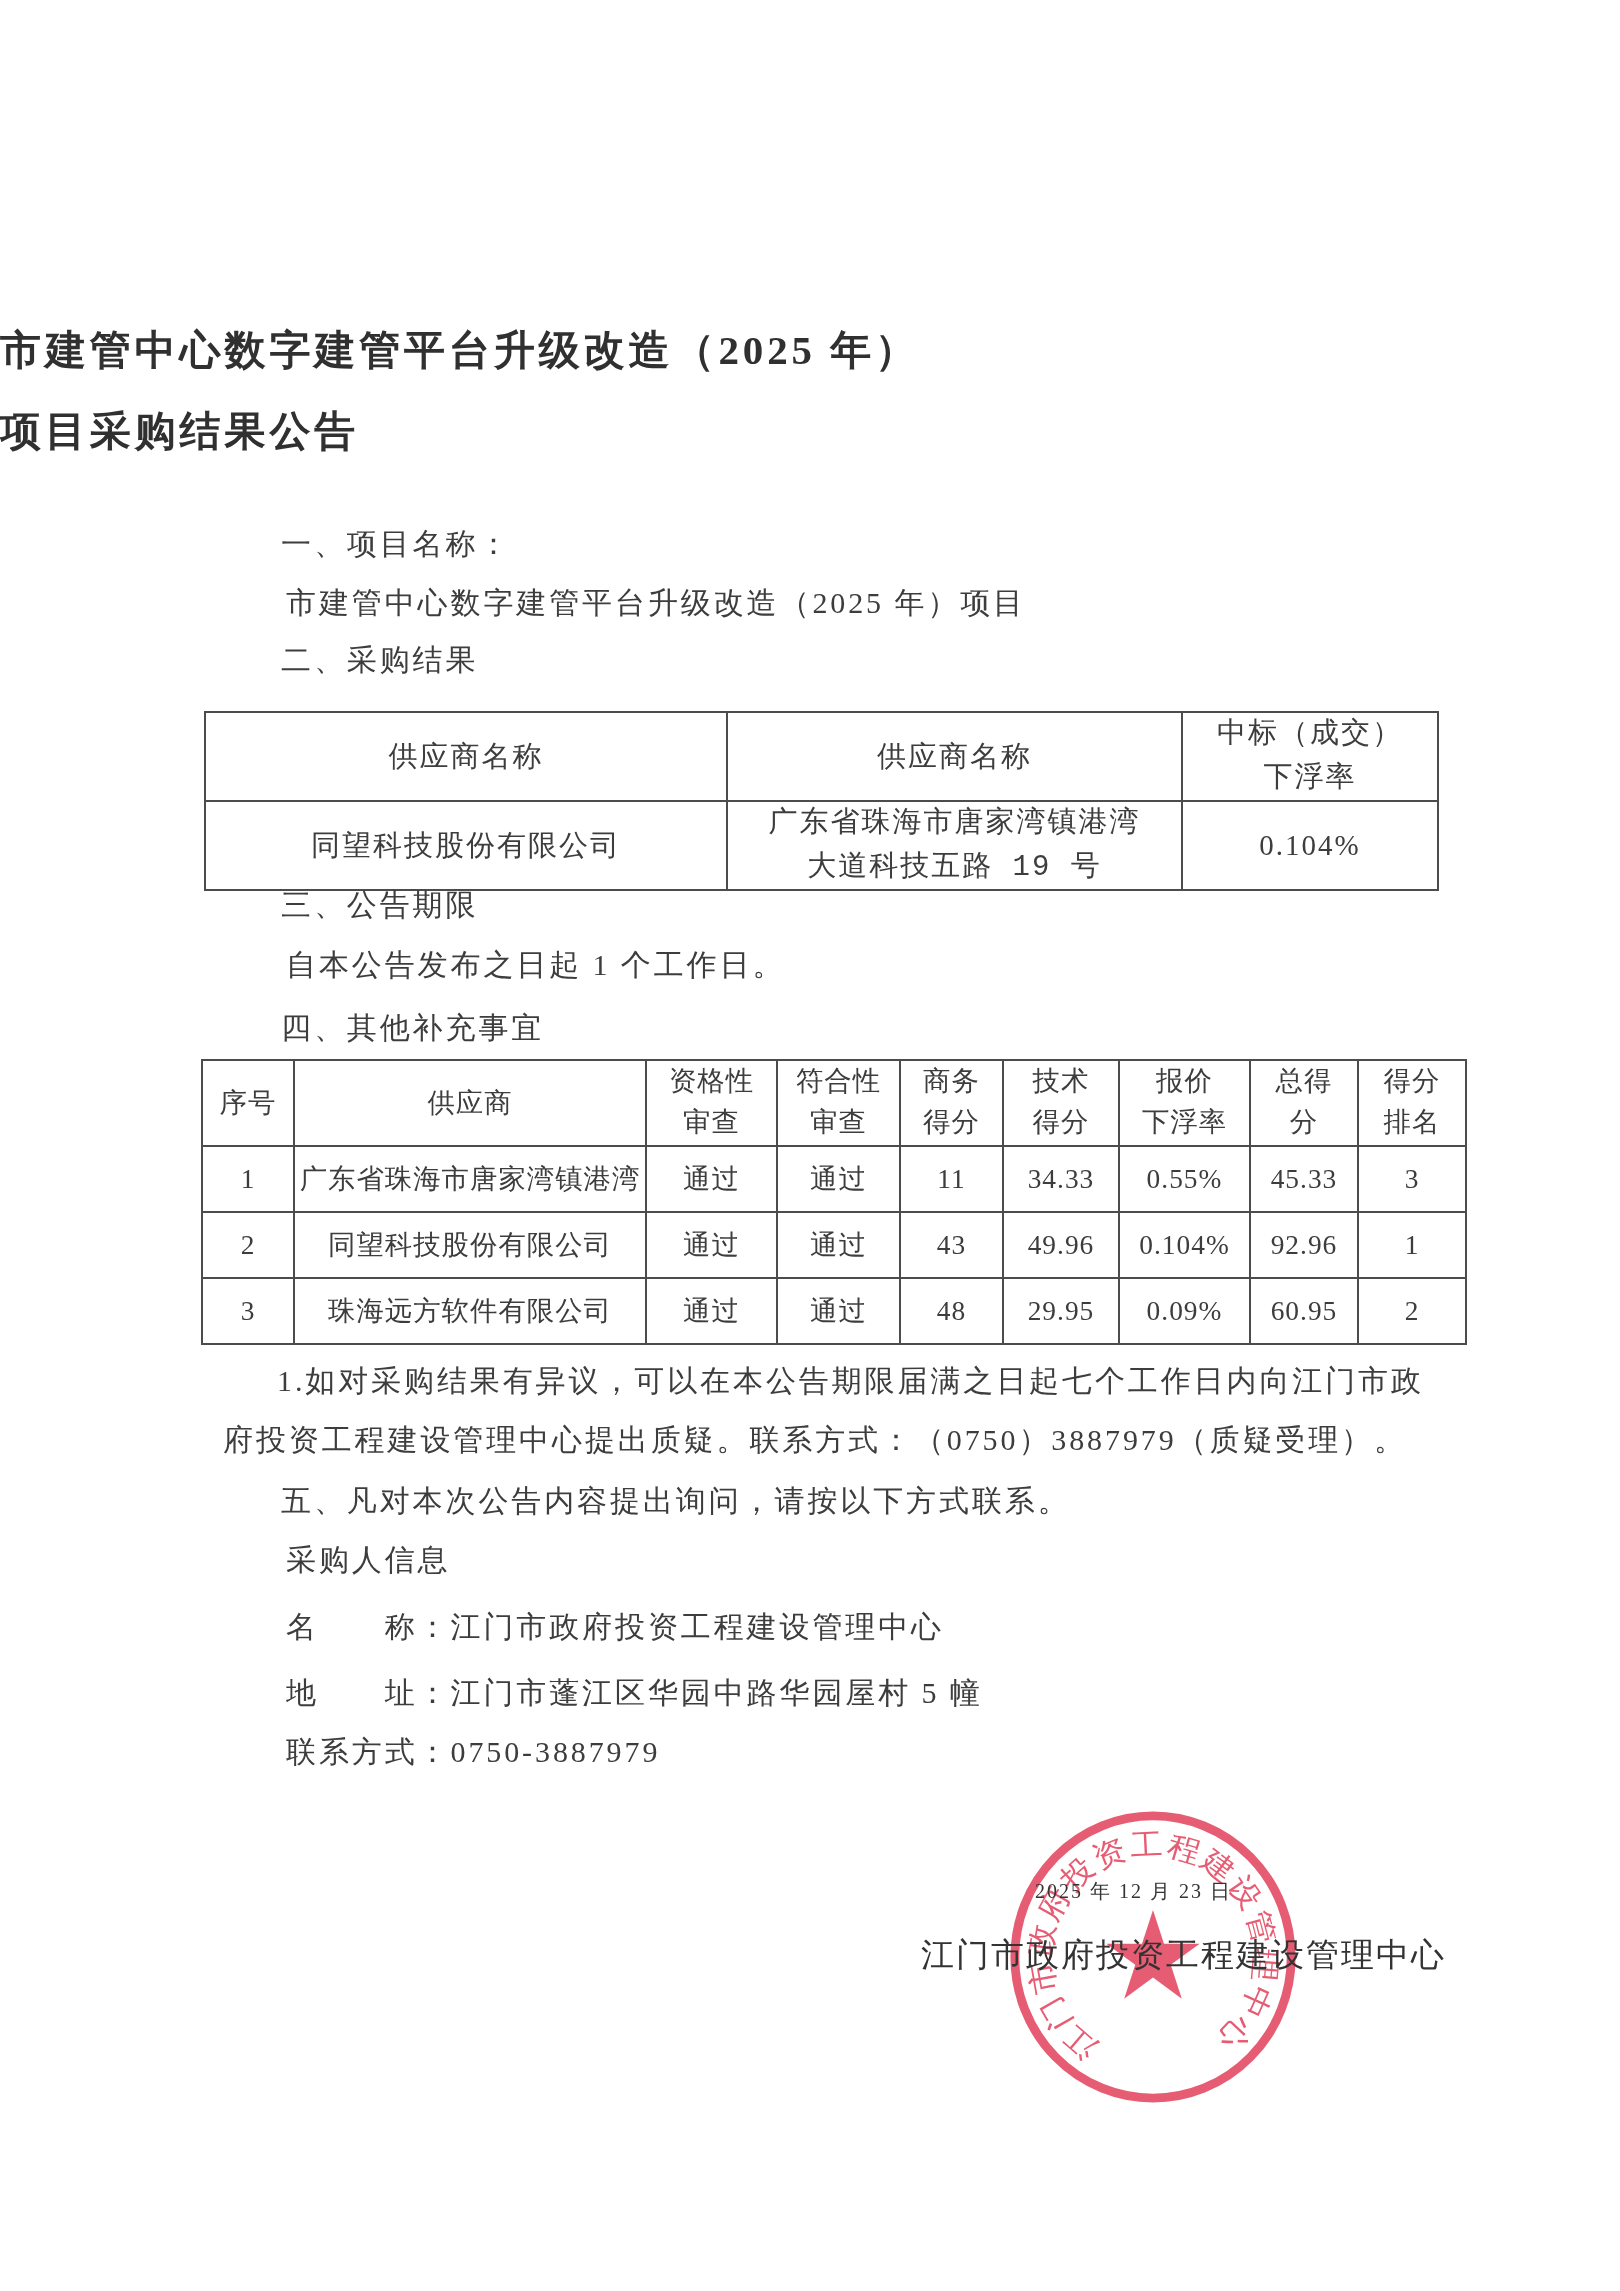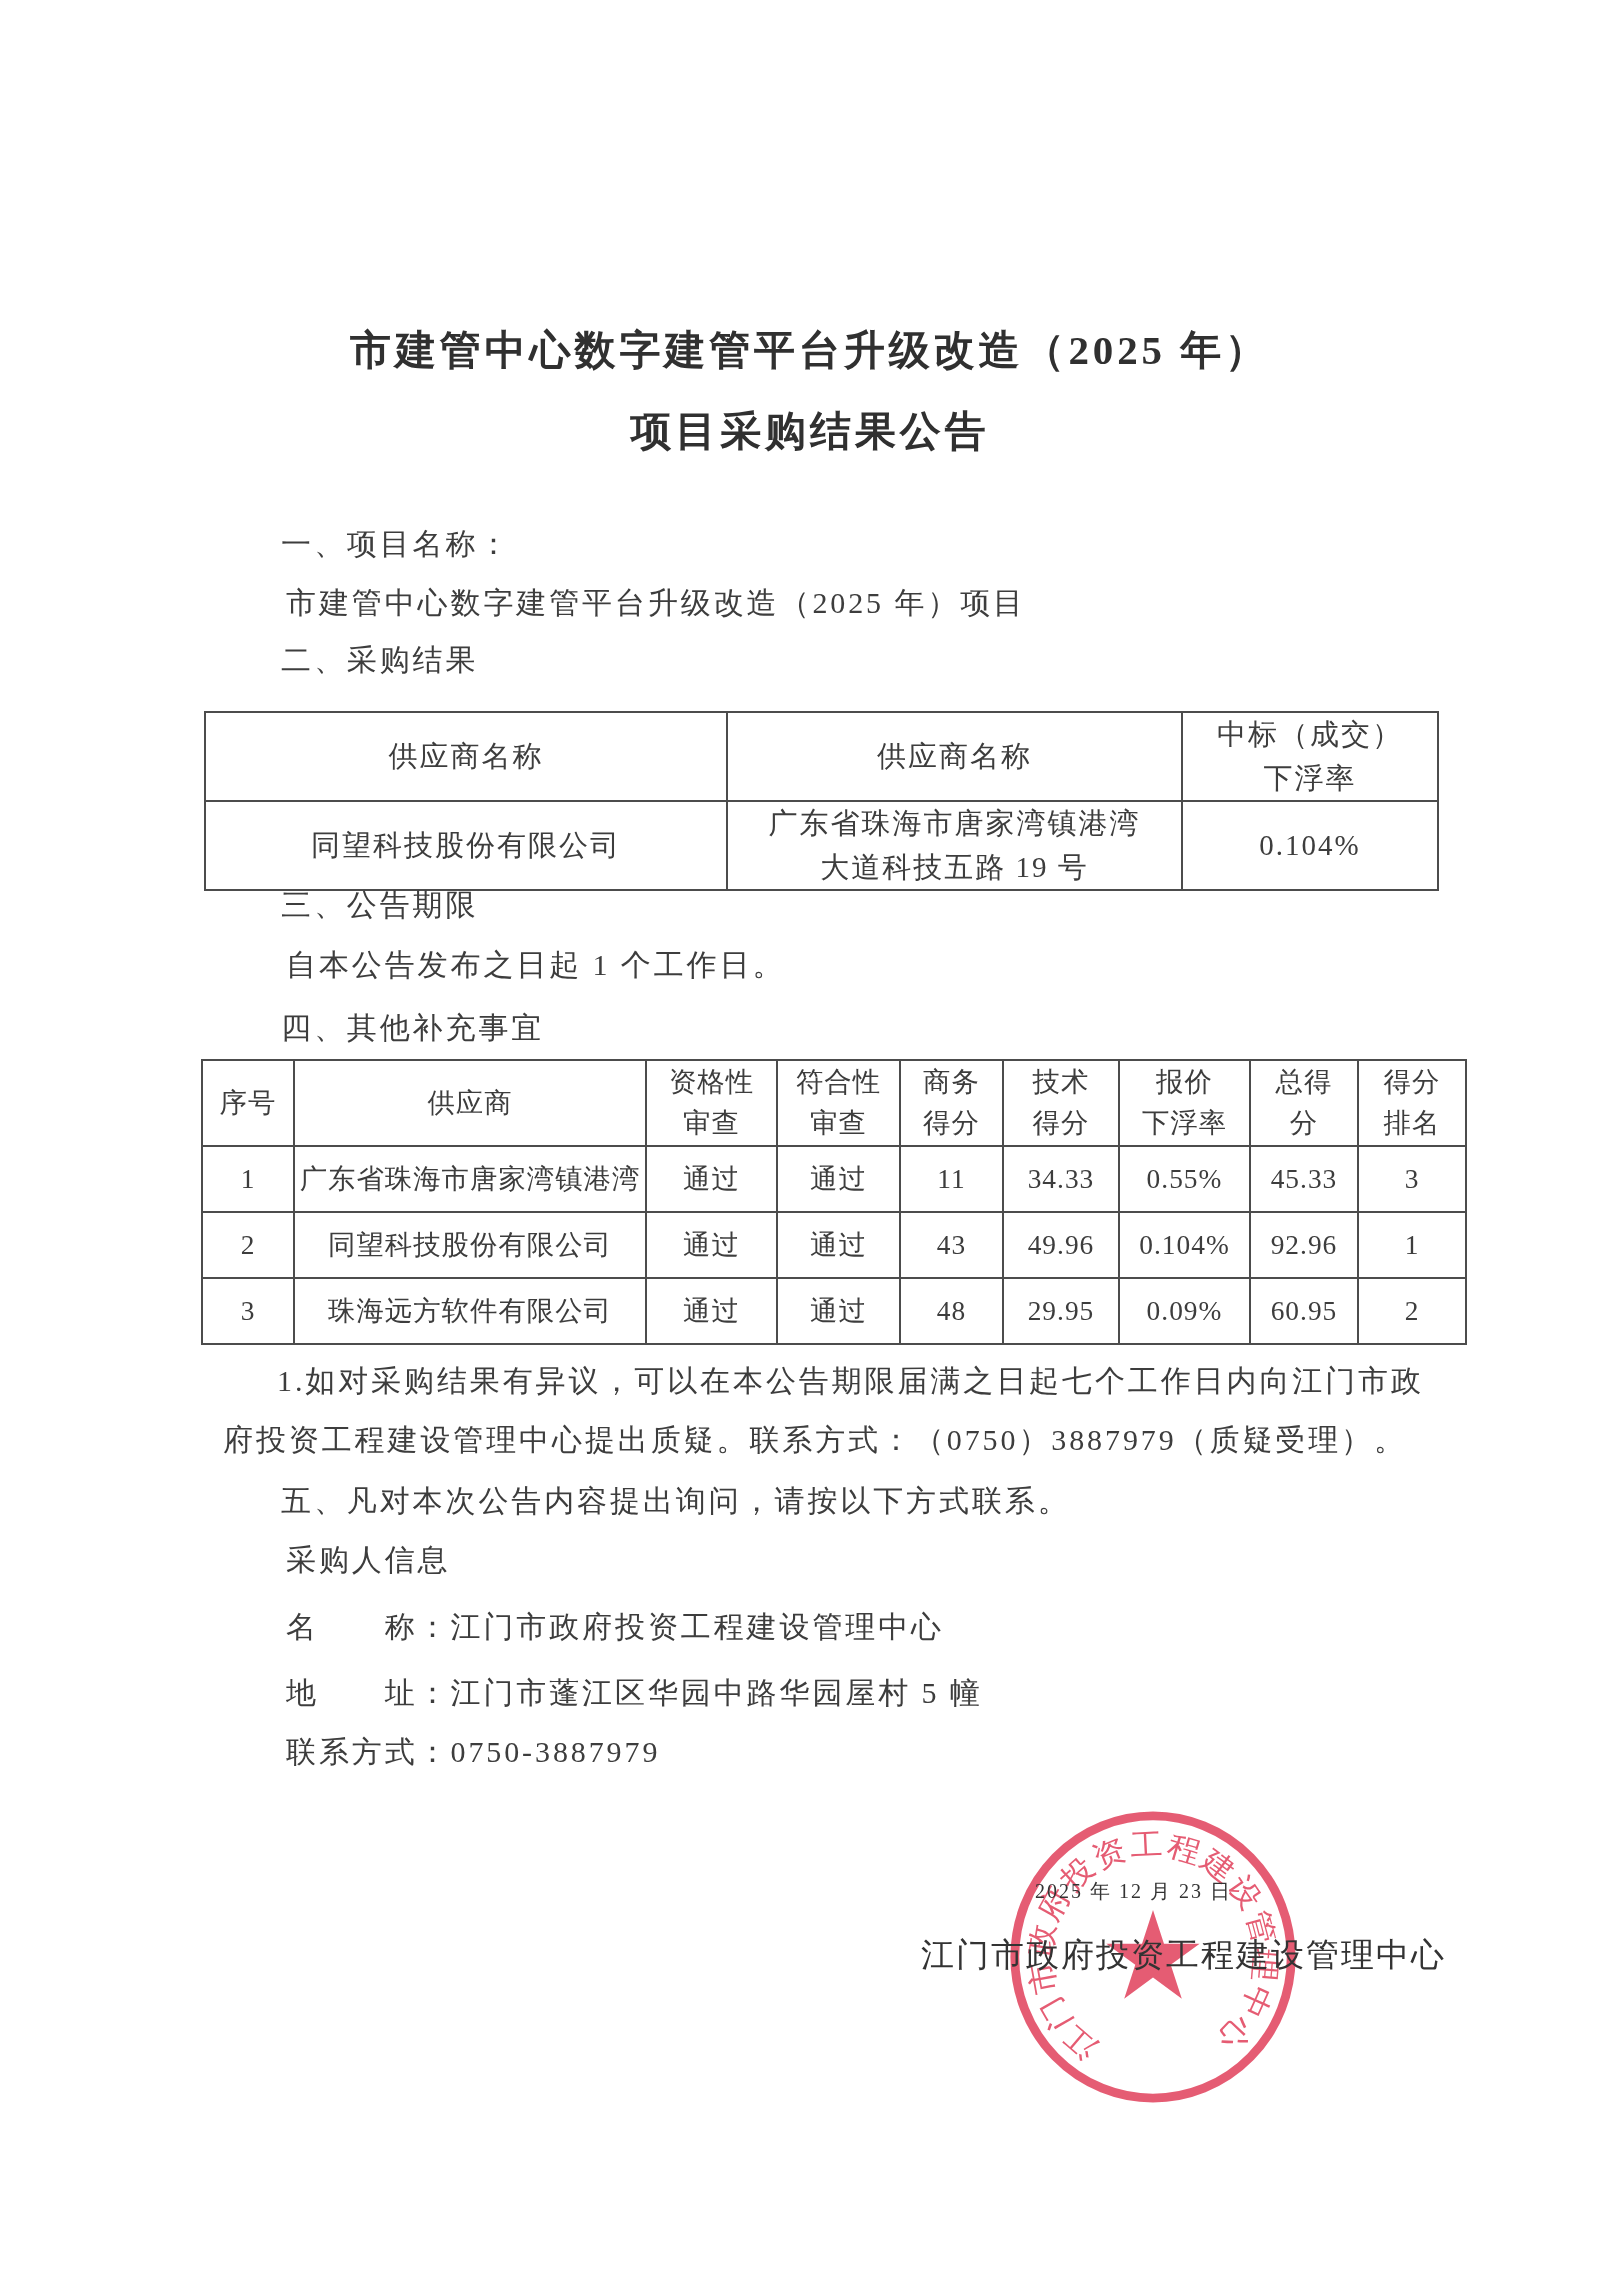--- a/index.html
+++ b/index.html
@@ -24,7 +24,7 @@
     position: absolute;
     left: 0;
     width: 100%;
-    text-align: center;
+    text-align: left;
     font-size: 41px;
     font-weight: bold;
     letter-spacing: 3.9px;

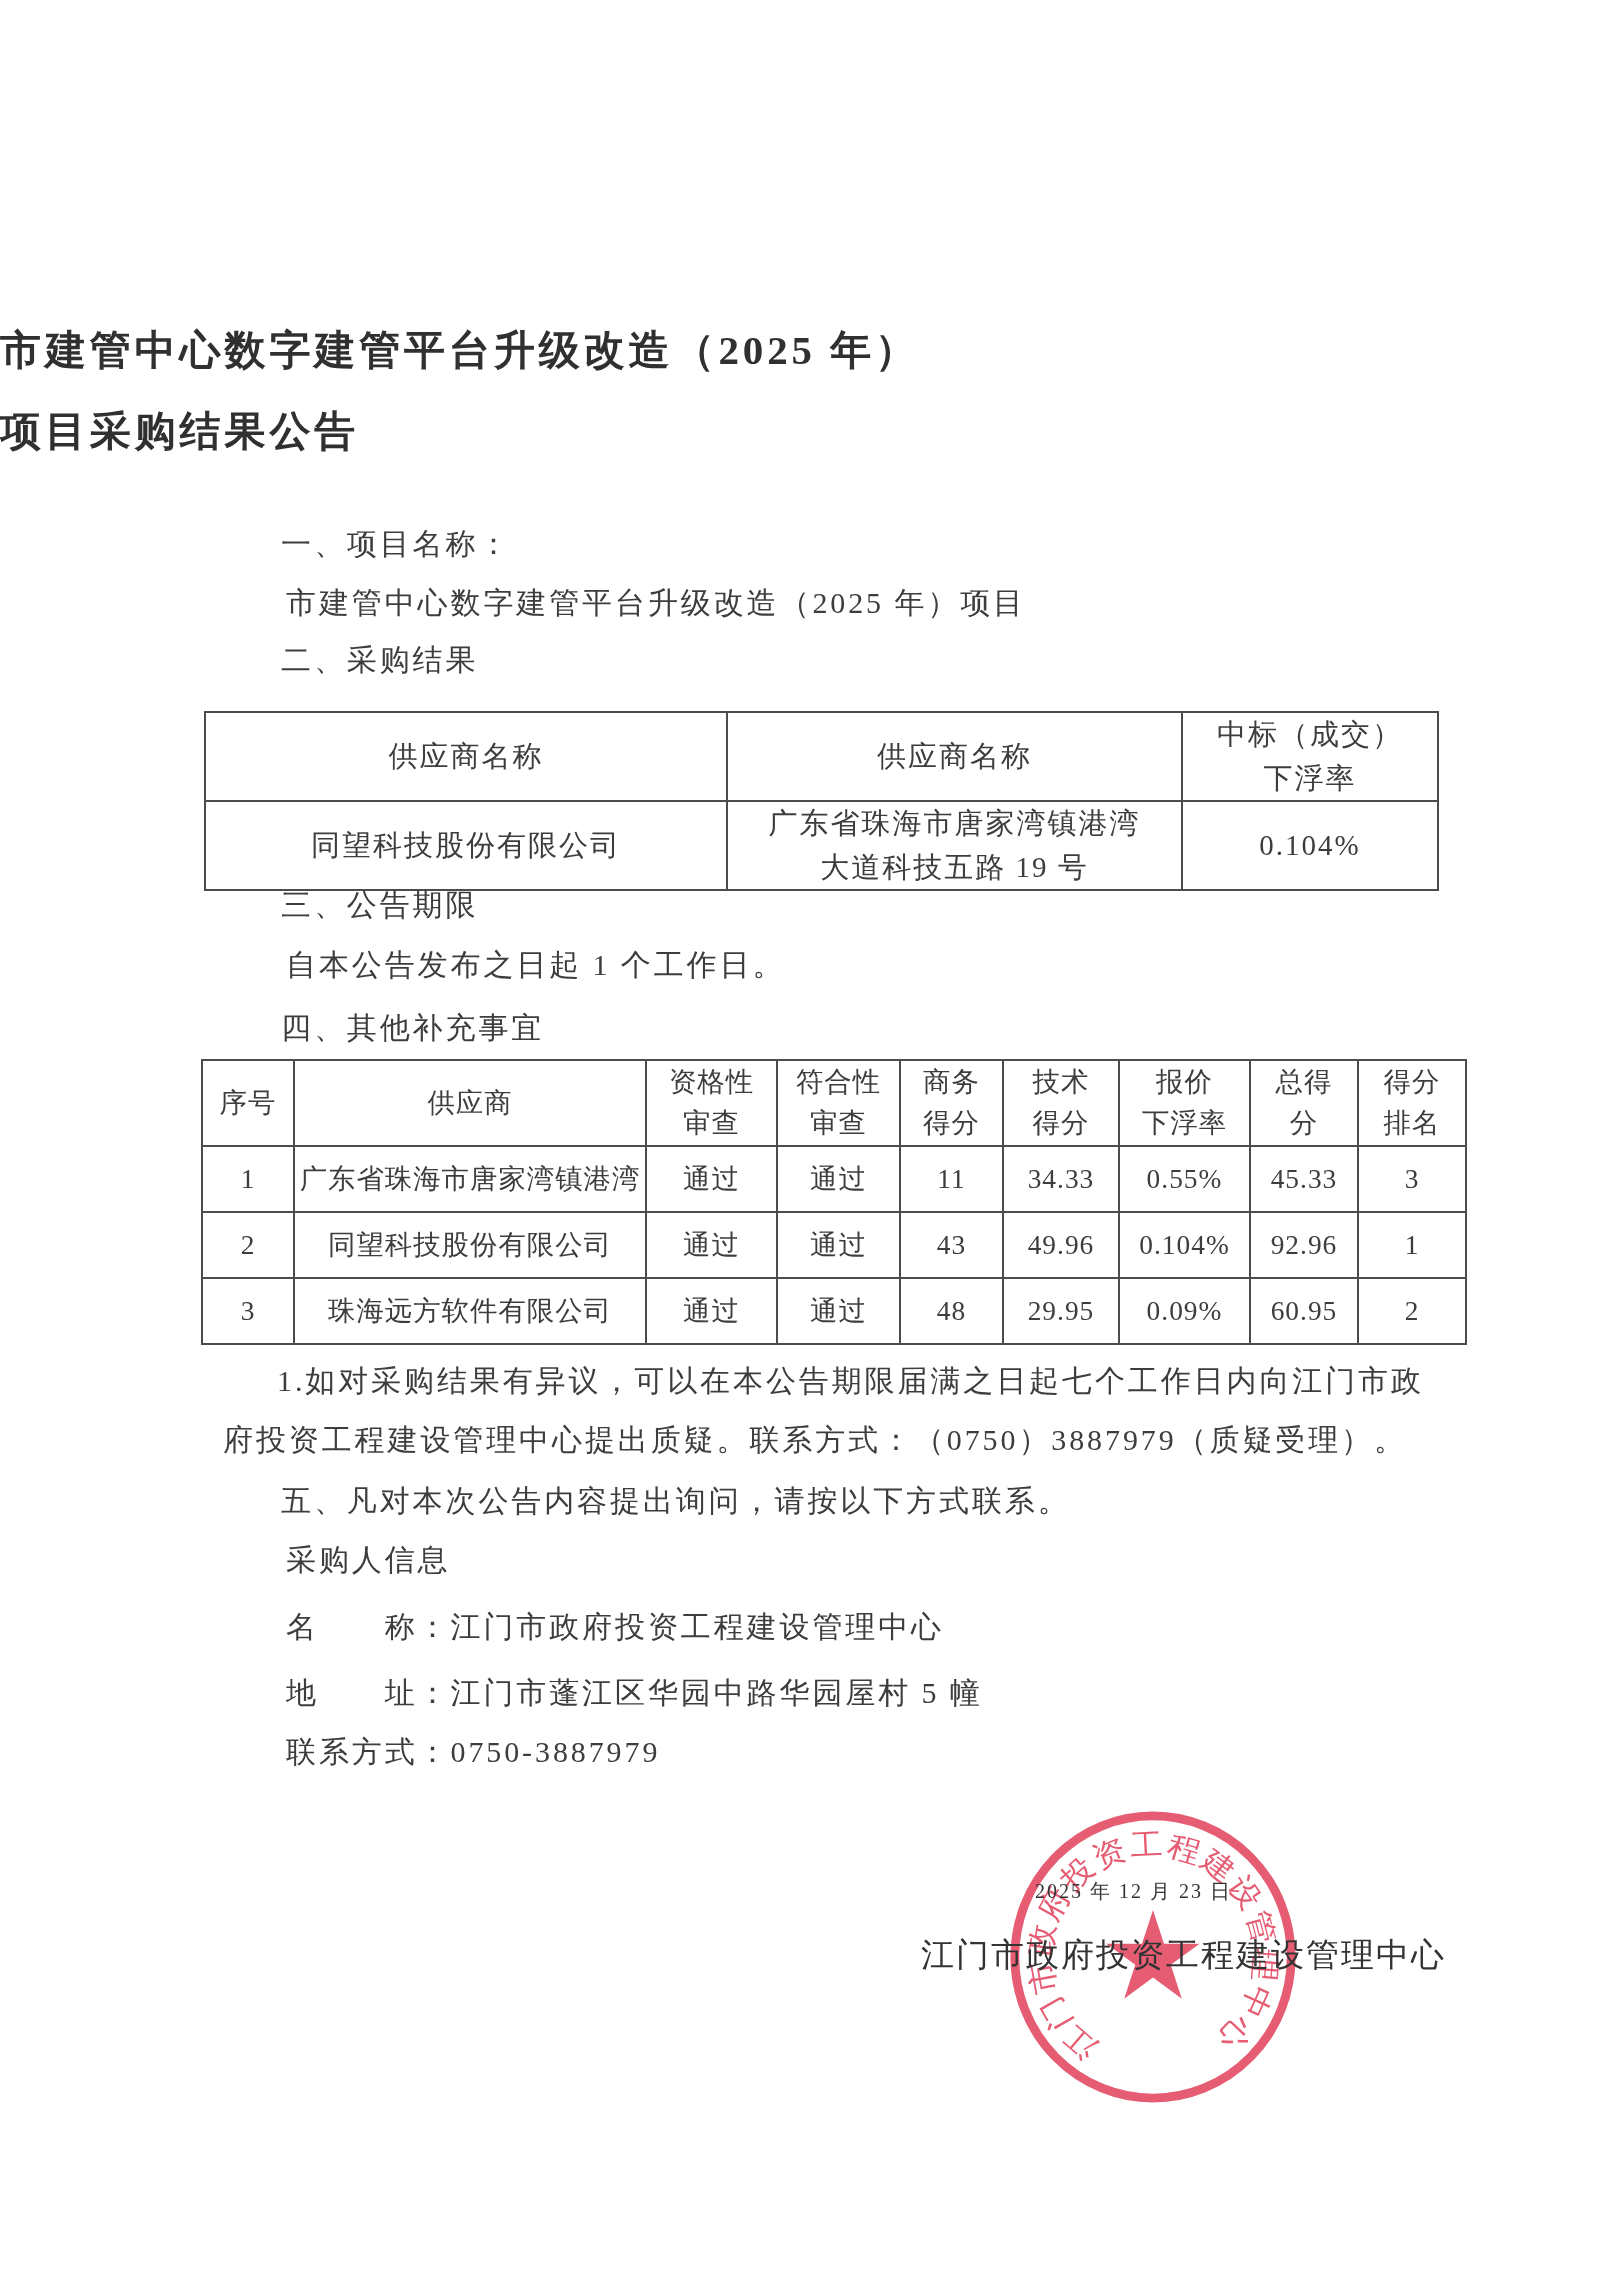--- a/index.html
+++ b/index.html
@@ -51,7 +51,7 @@
   #score-table { left: 201px; top: 1059px; width: 1263px; font-size: 27.4px; letter-spacing: 1px; }
   #score-table tr.hdr { height: 86px; }
   #score-table tr.data { height: 66px; }
-  .cell-2line { line-height: 1.5; }
+  .cell-2line { line-height: 1.5; font-family: Liberation Mono, monospace; }
   .stamp {
     position: absolute;
     left: 1006px;

